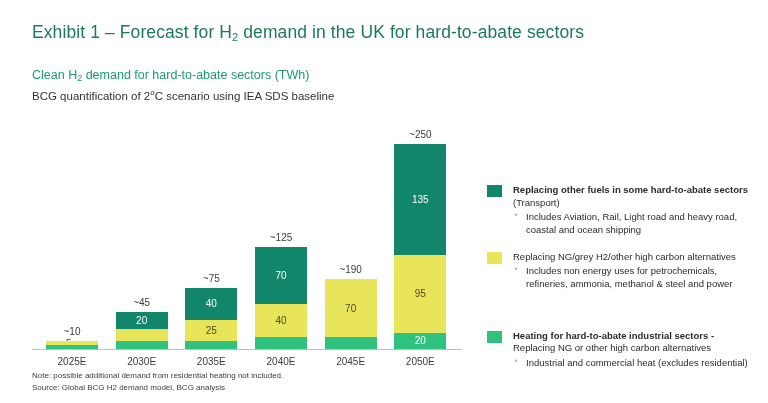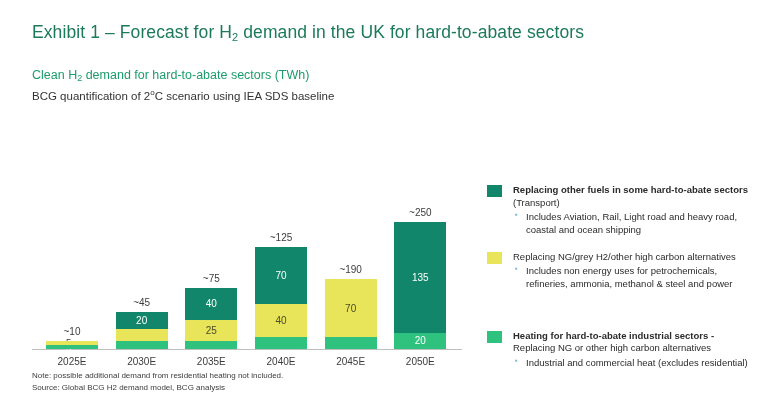--- a/index.html
+++ b/index.html
@@ -250,6 +250,7 @@
       <div class="x-label" style="left: 292.667px;">2045E</div>
       <div class="bar-group" style="left: 362.333px;">
         <div class="seg top" style="height: 110.7px;">135</div>
+        <div class="seg mid" style="height: 77.9px;">95</div>
         <div class="seg bottom" style="height: 16.4px;">20</div>
         <div class="bar-total">~250</div>
       </div>

